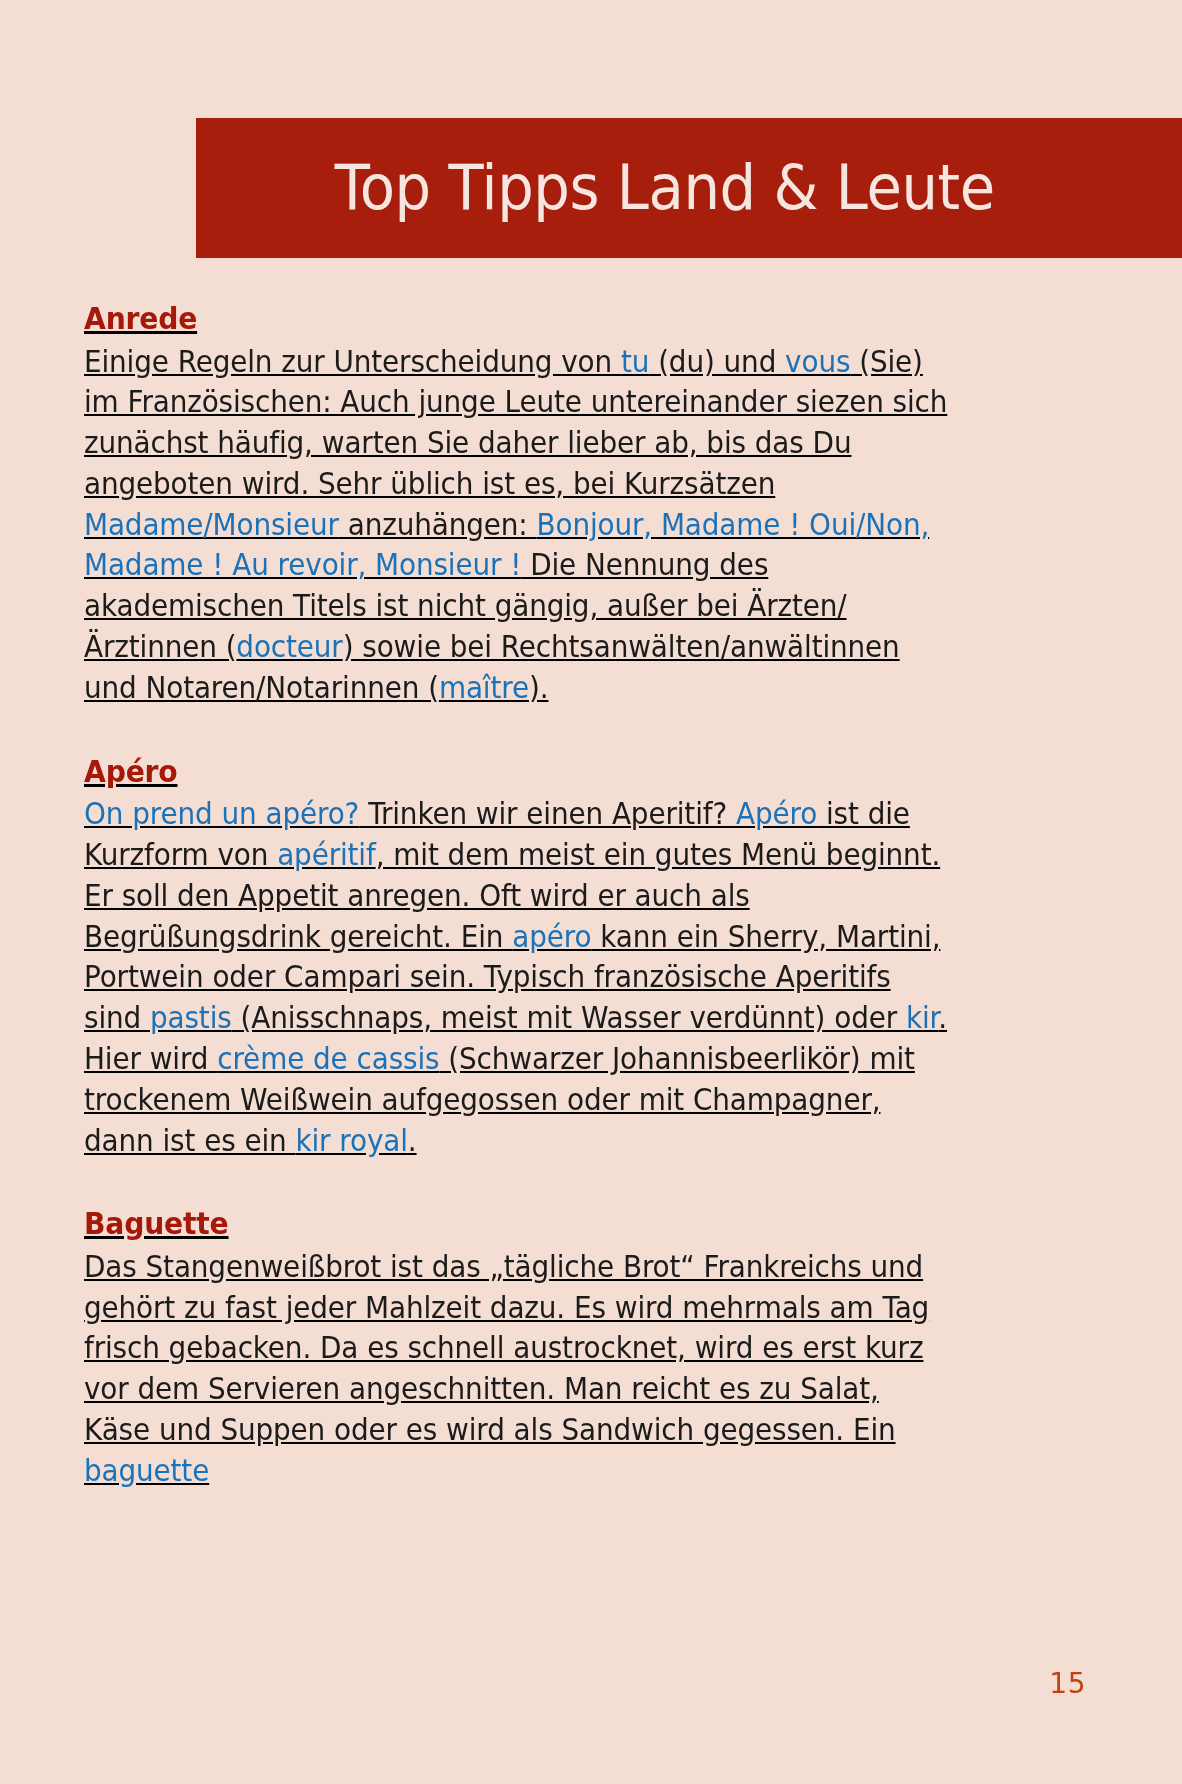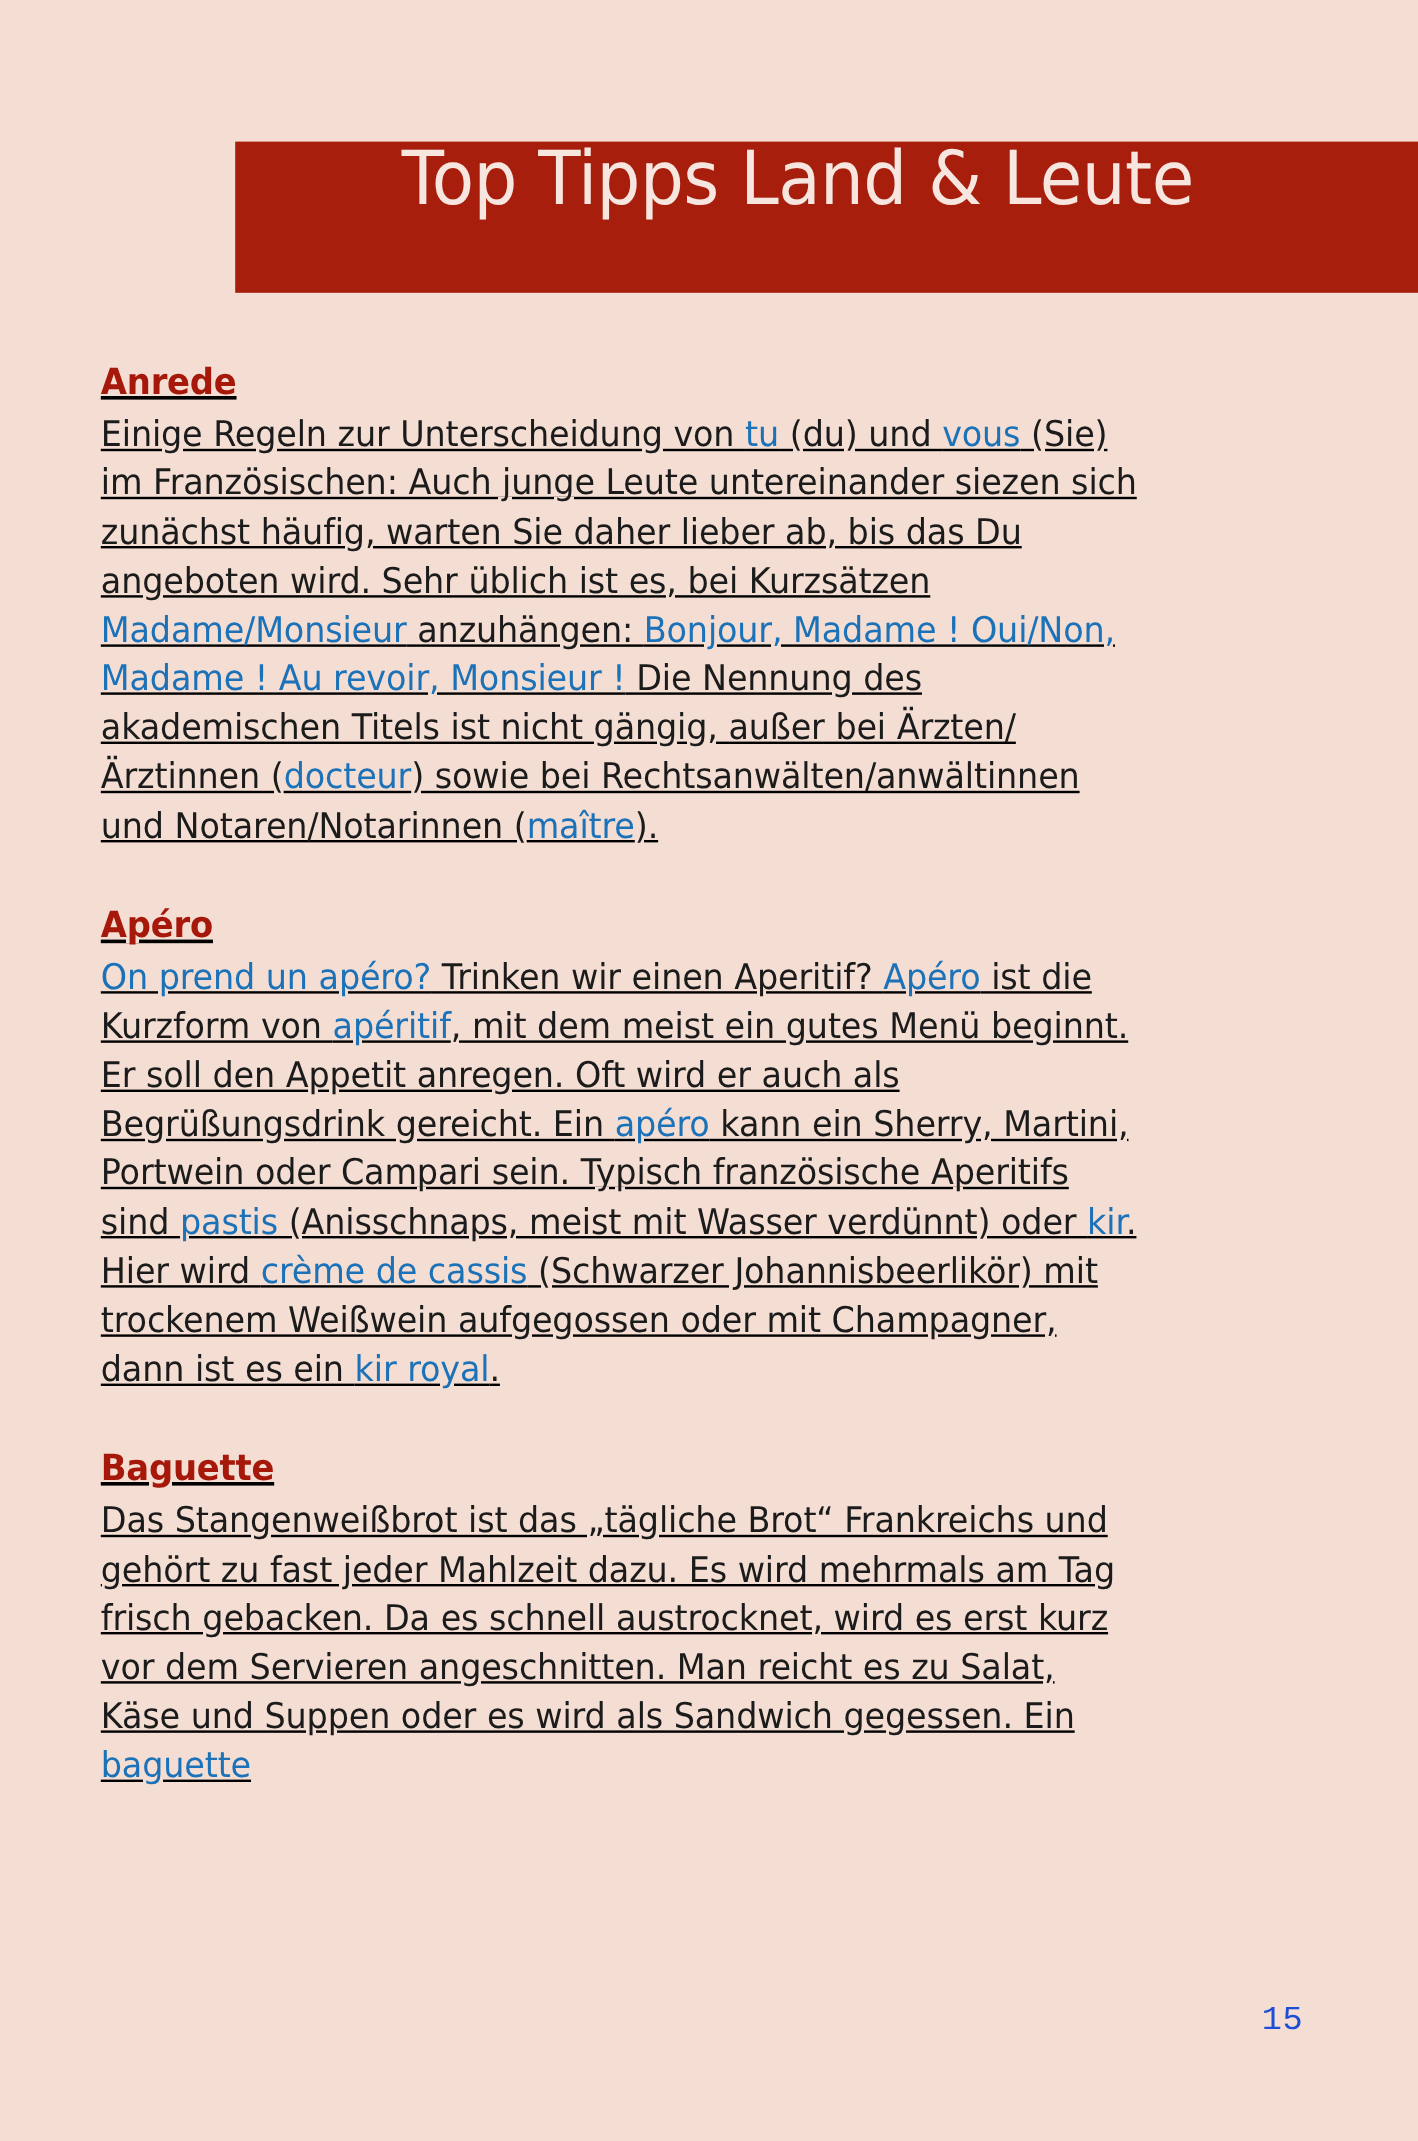--- a/index.html
+++ b/index.html
@@ -26,9 +26,10 @@
     left: 196px;
     top: 118px;
     right: 0;
-    height: 126px;
+    height: 140px;
     background: #a71f0c;
     display: flex;
+    align-items: center;
     justify-content: center;
     padding-right: 48px;
     box-sizing: border-box;

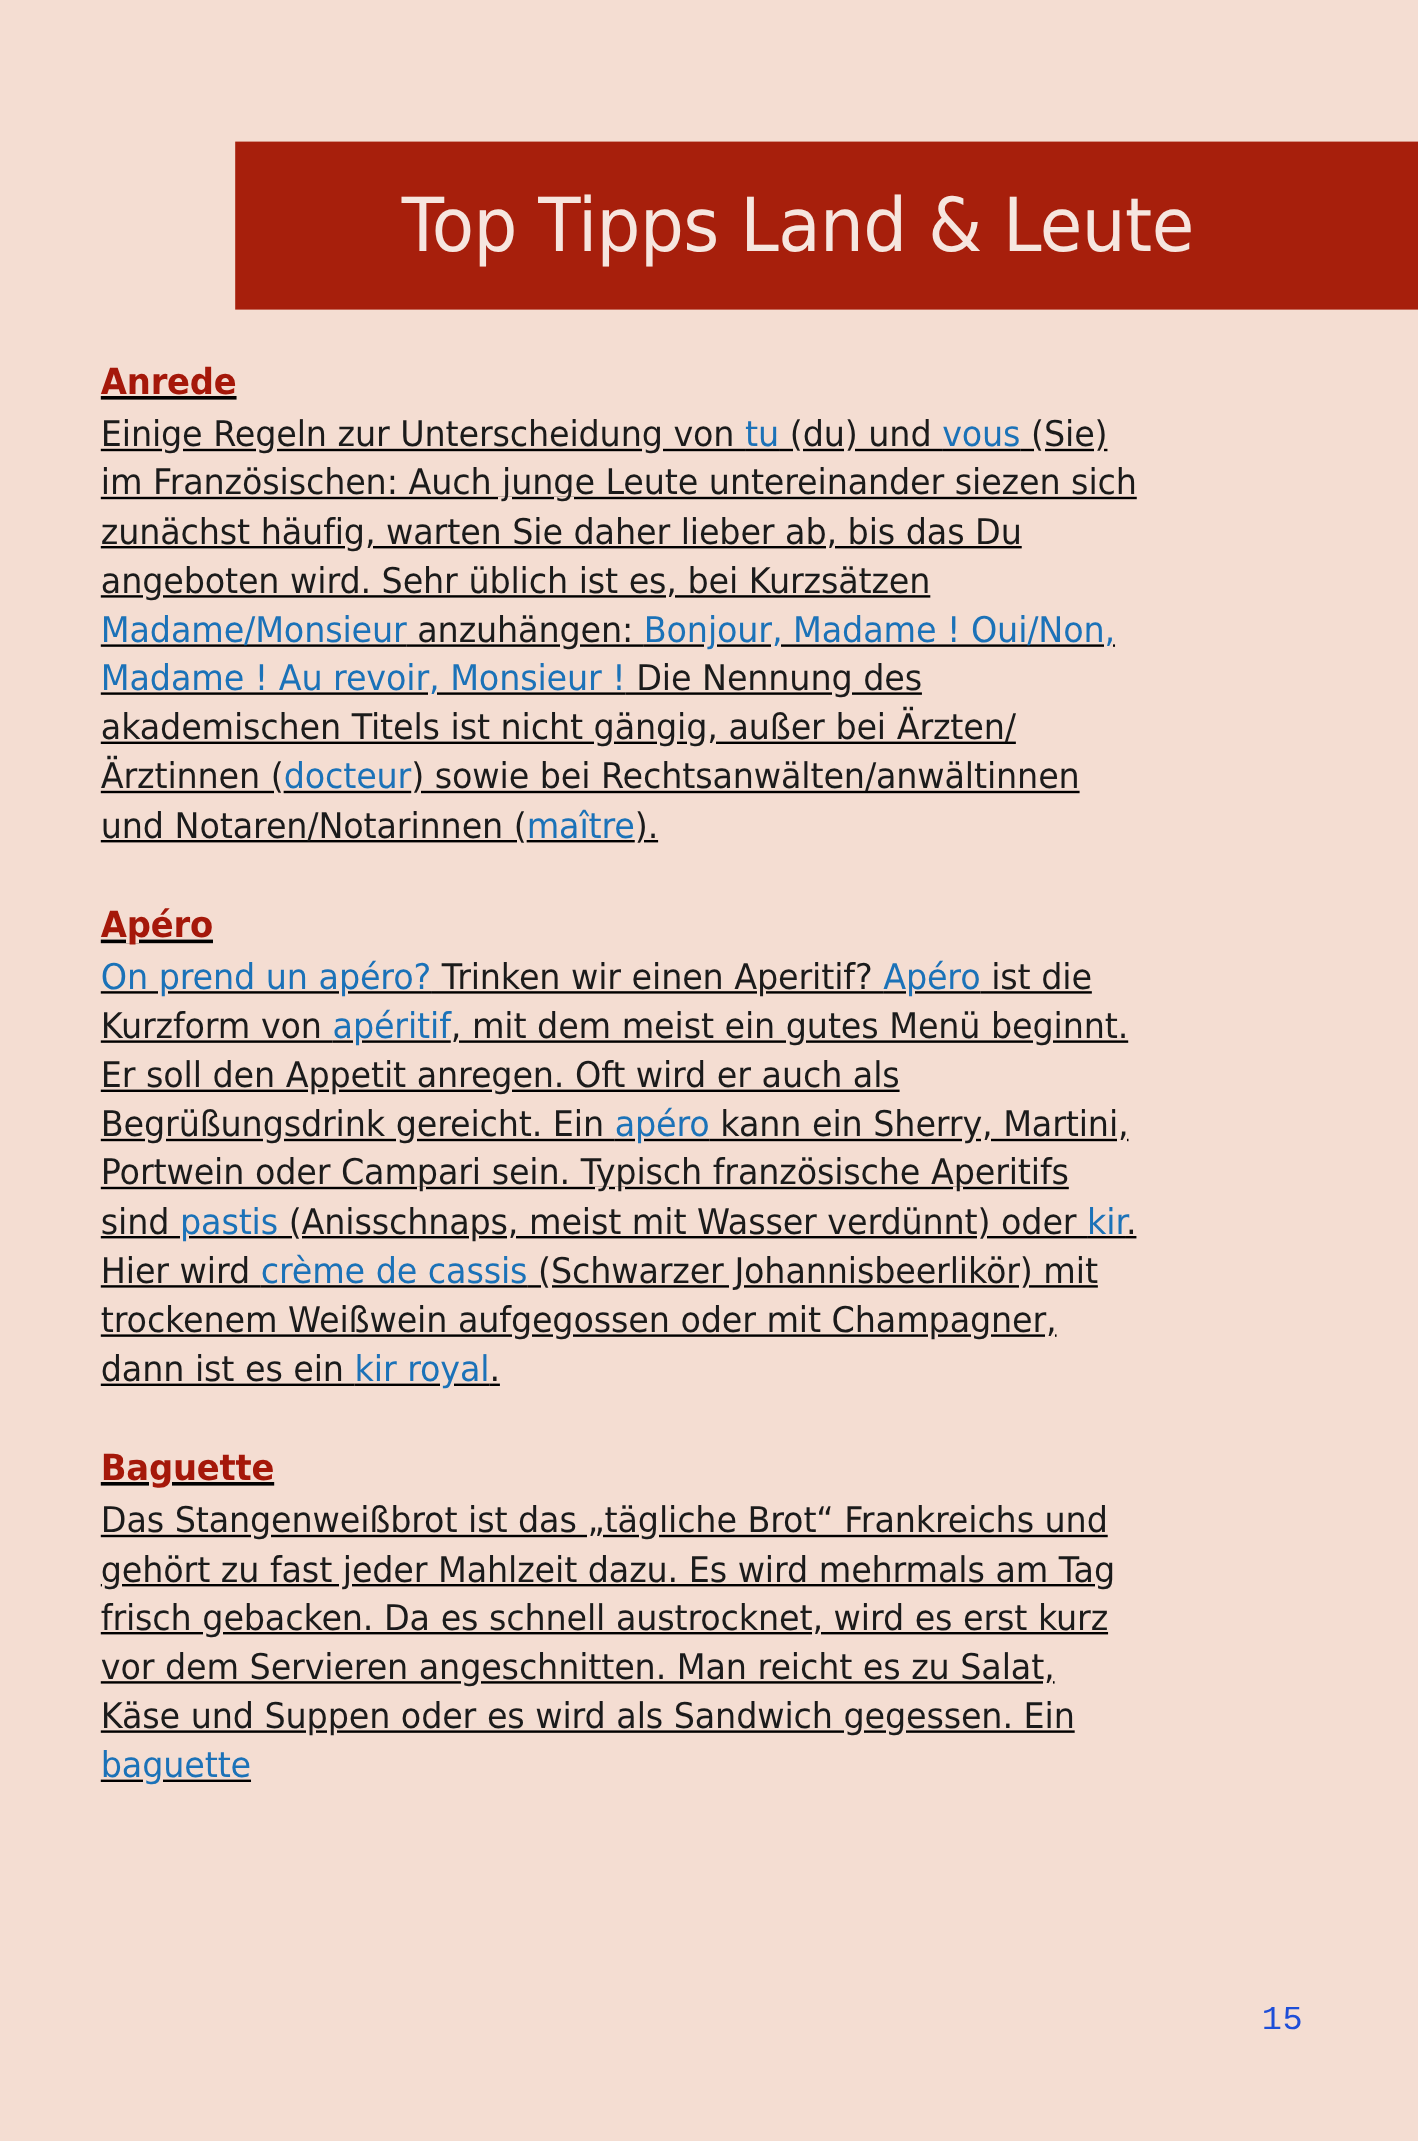--- a/index.html
+++ b/index.html
@@ -94,11 +94,10 @@
     position: absolute;
     right: 96px;
     bottom: 84px;
-    color: #1d4ed8;
+    color: #c2410c;
     font-size: 28px;
     font-weight: 400;
     letter-spacing: 0.5px;
-    font-family: Liberation Mono, monospace;
   }
 </style>
 </head>

